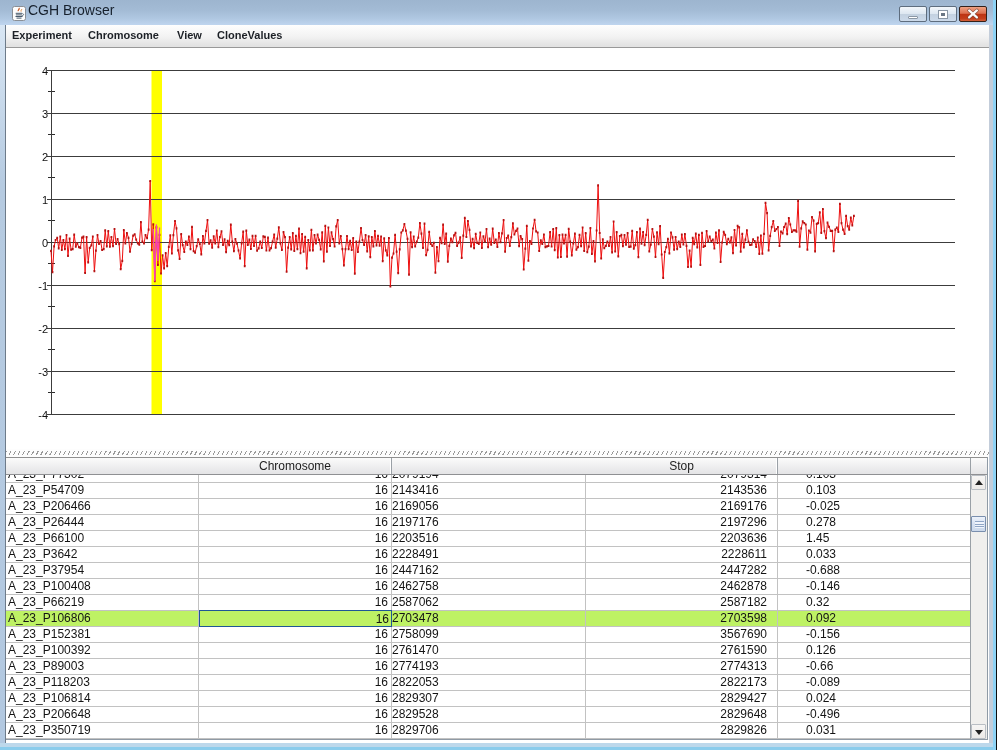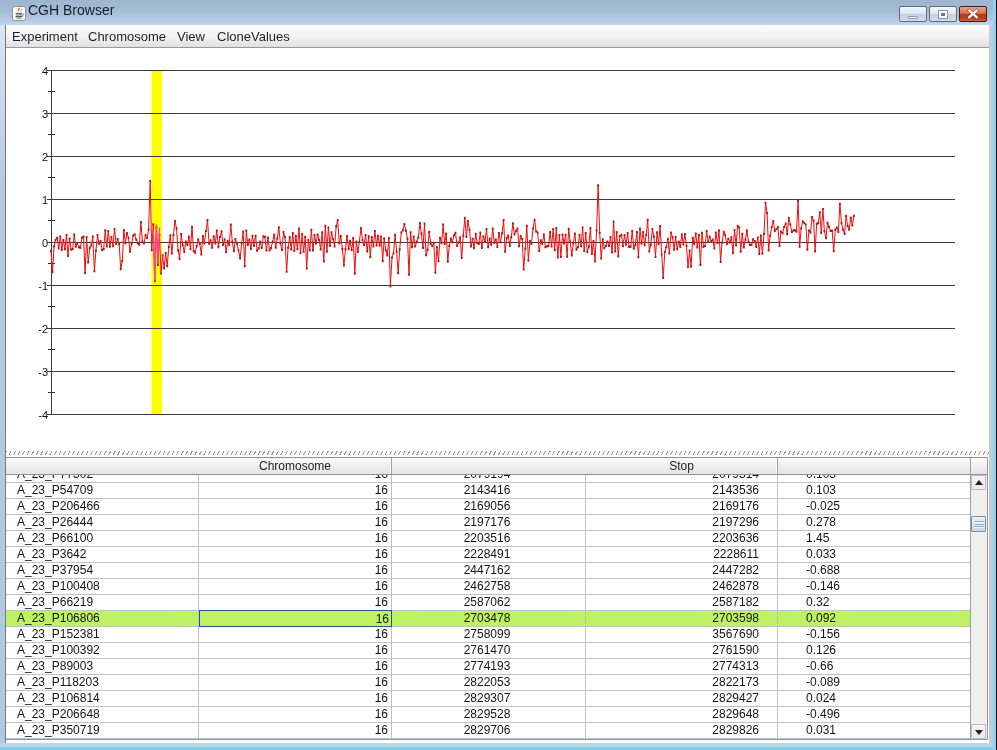--- a/index.html
+++ b/index.html
@@ -17,7 +17,7 @@
 
 #menubar{left:0;top:25px;width:997px;height:23px;
  background:linear-gradient(#fefefe,#f2f2f2 55%,#e3e3e3 92%);border-bottom:1px solid #999}
-.mitem{position:absolute;top:4px;font-weight:normal;font-size:13px;color:#1c2026}
+.mitem{position:absolute;top:4px;font-weight:bold;font-size:11px;color:#1c2026}
 
 #bleft{left:0;top:25px;width:5px;height:718px;background:linear-gradient(#d8e6f4,#b6cbe1 160px,#b2c8e0)}
 #bleftline{left:5px;top:25px;width:1px;height:718px;background:#6d7b8a}

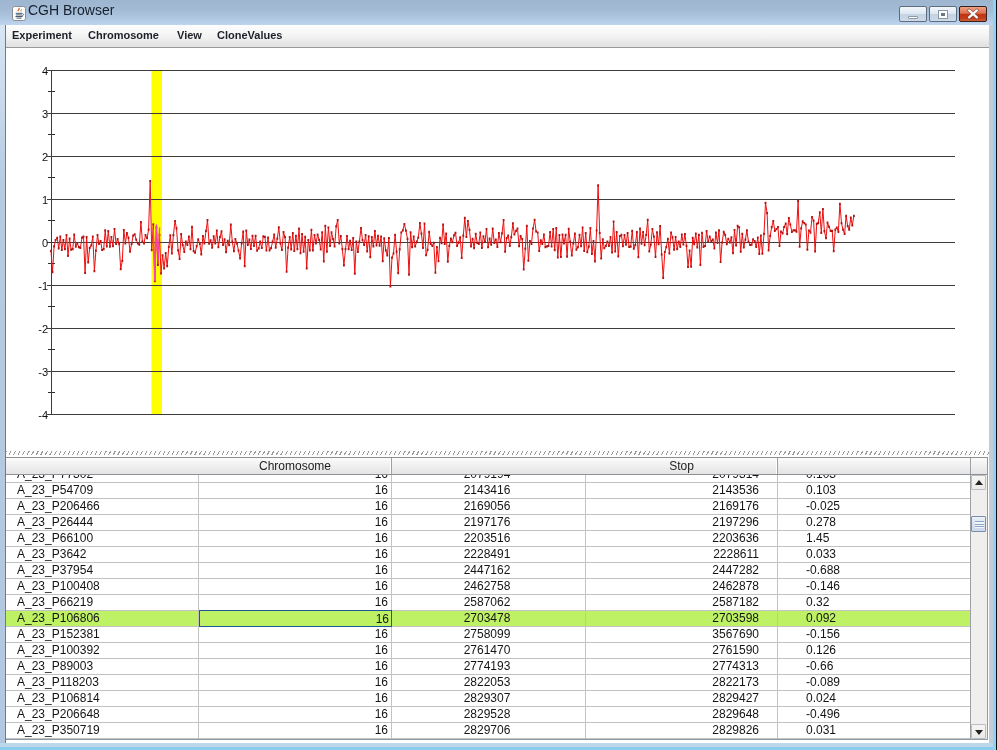--- a/index.html
+++ b/index.html
@@ -44,7 +44,7 @@
 .trow.sel{background:#bef264}
 .trow div{position:absolute;top:0;height:15px;font-size:12px;color:#141414;line-height:15px;
  border-right:1px solid #c2c2c2}
-.c0{left:0;width:193px;padding-left:11px}
+.c0{left:0;width:193px;padding-left:2px}
 .c1{left:193px;width:193px;text-align:right;padding-right:3px}
 .c2{left:386px;width:194px;text-align:center;padding-right:3px}
 .c3{left:580px;width:192px;text-align:right;padding-right:18px}

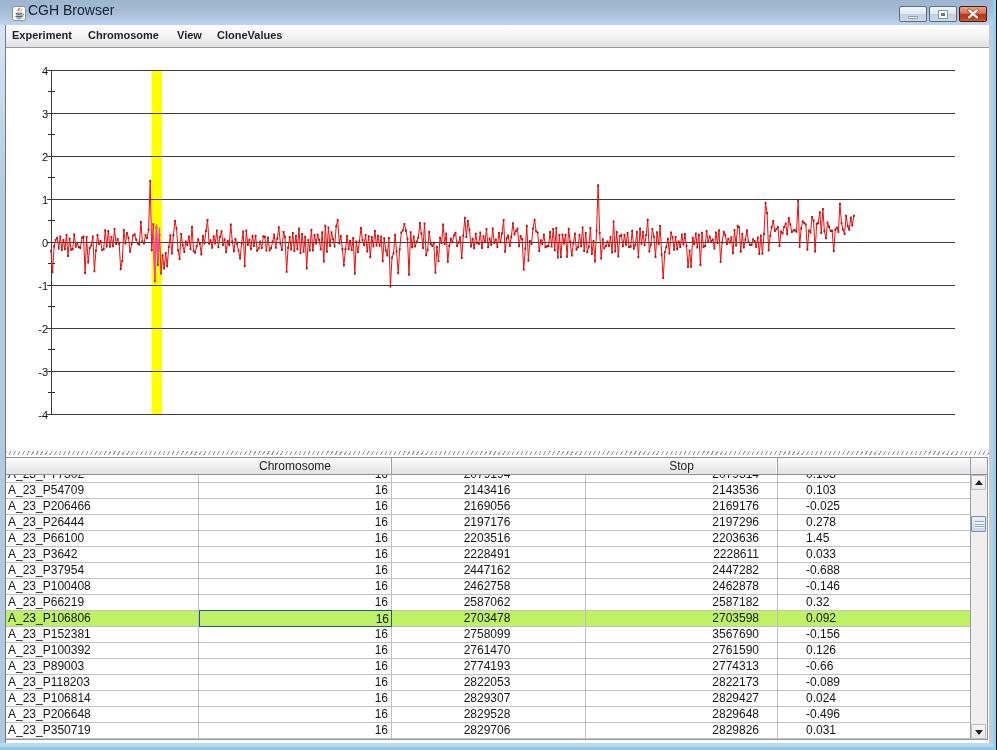--- a/index.html
+++ b/index.html
@@ -46,7 +46,7 @@
  border-right:1px solid #c2c2c2}
 .c0{left:0;width:193px;padding-left:2px}
 .c1{left:193px;width:193px;text-align:right;padding-right:3px}
-.c2{left:386px;width:194px;text-align:center;padding-right:3px}
+.c2{left:386px;width:194px;text-align:left;padding-right:3px}
 .c3{left:580px;width:192px;text-align:right;padding-right:18px}
 .c4{left:800px;width:192px;text-align:left;padding-right:4px;border-right:none}
 .c1.focus{border:1px solid #1f5796;border-right:1px solid #1f5796;height:17px;top:-1px;line-height:17px;padding-right:2px}

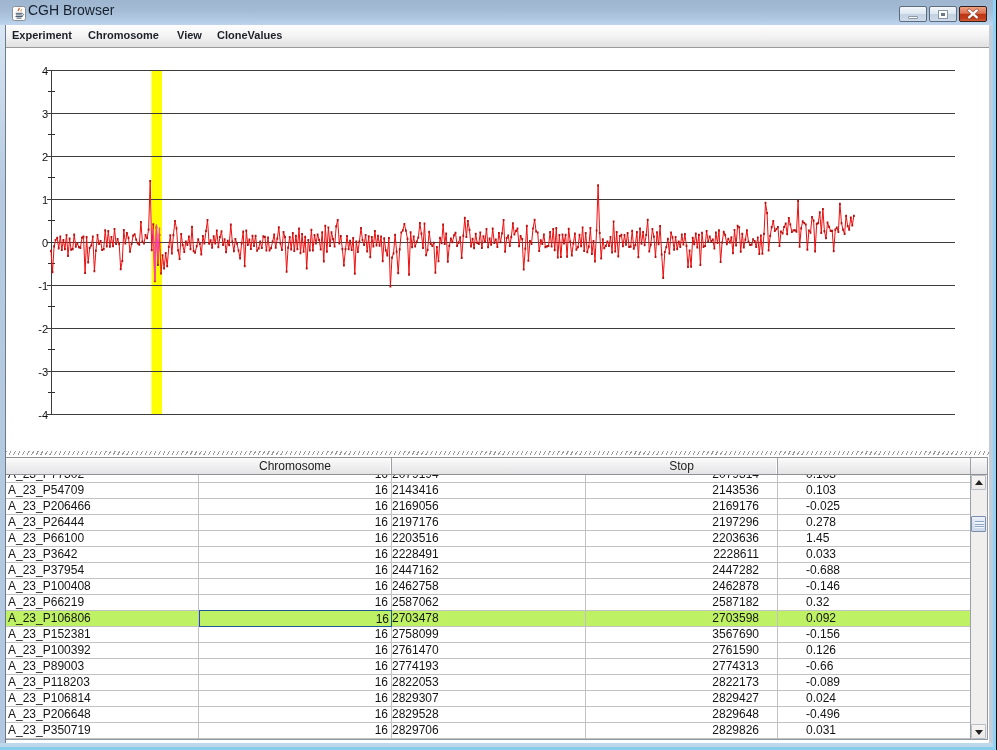--- a/index.html
+++ b/index.html
@@ -47,7 +47,7 @@
 .c0{left:0;width:193px;padding-left:2px}
 .c1{left:193px;width:193px;text-align:right;padding-right:3px}
 .c2{left:386px;width:194px;text-align:left;padding-right:3px}
-.c3{left:580px;width:192px;text-align:right;padding-right:18px}
+.c3{left:580px;width:192px;text-align:right;padding-right:10px}
 .c4{left:800px;width:192px;text-align:left;padding-right:4px;border-right:none}
 .c1.focus{border:1px solid #1f5796;border-right:1px solid #1f5796;height:17px;top:-1px;line-height:17px;padding-right:2px}
 

